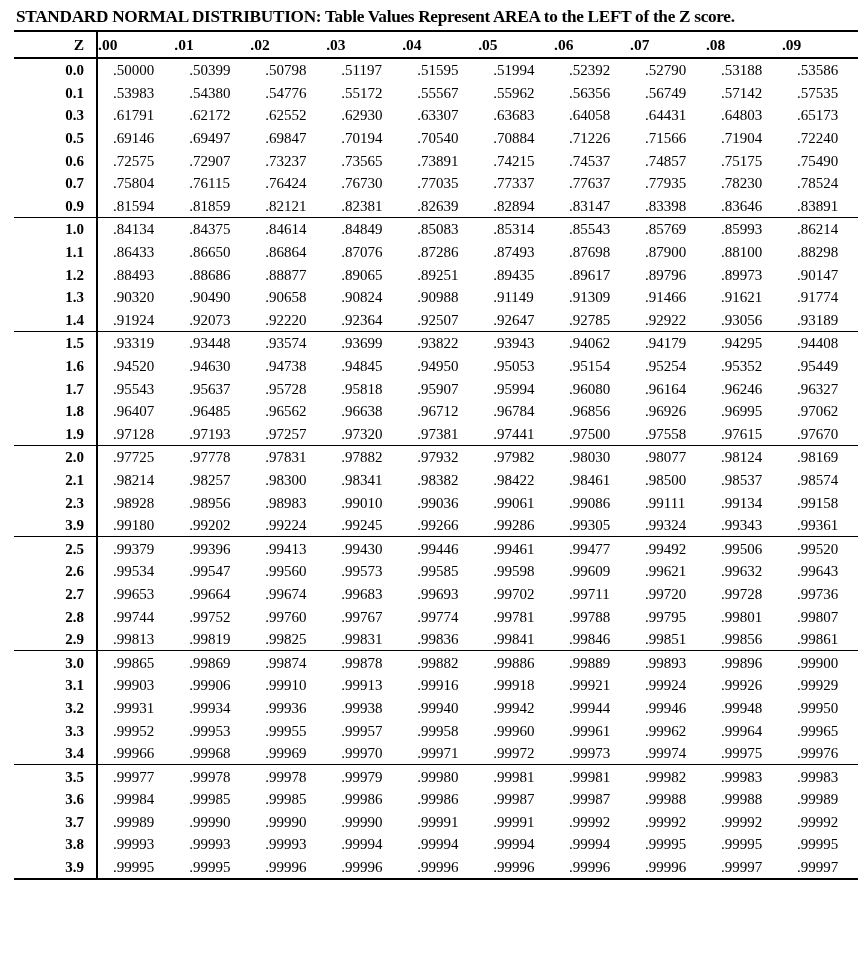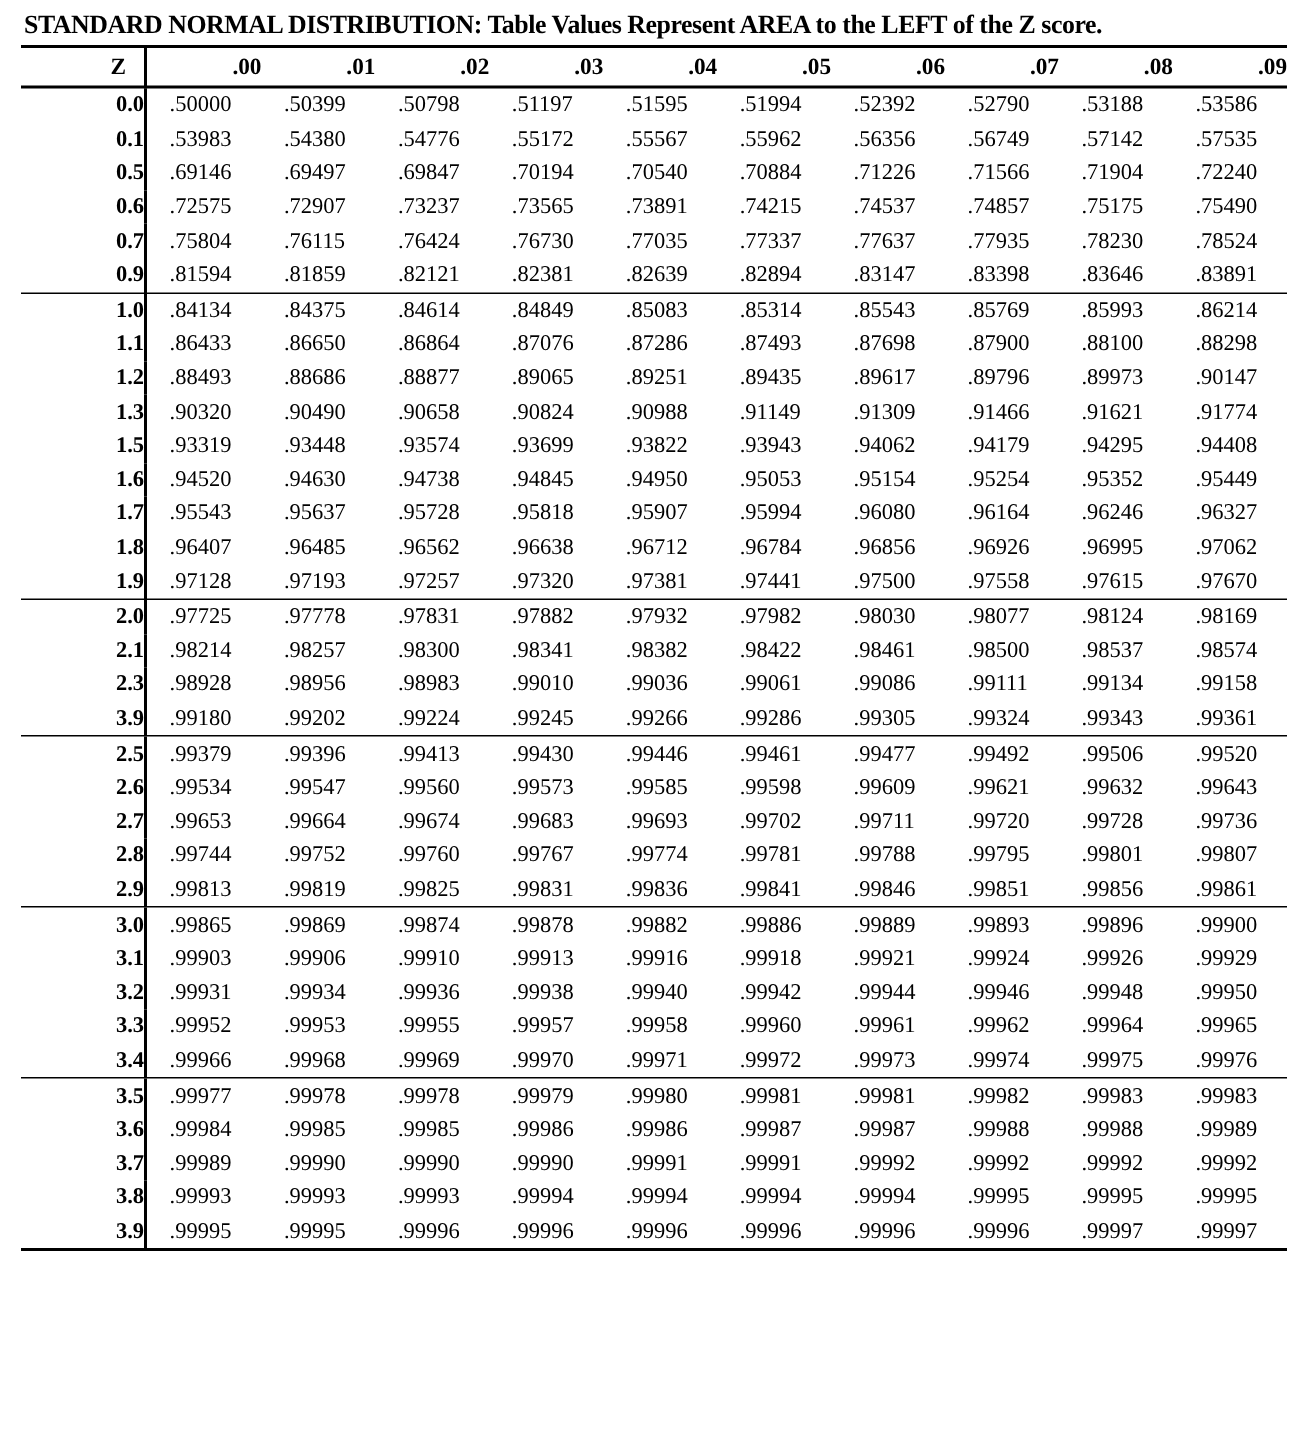--- a/index.html
+++ b/index.html
@@ -7,7 +7,7 @@
   .title { position:absolute; left:16px; top:6px; font-weight:bold; font-size:17.5px; letter-spacing:-0.3px; white-space:nowrap; transform:scaleX(0.985); transform-origin:left; }
   table { position:absolute; left:14px; top:30px; width:844px; border-collapse:collapse; }
   th, td { padding:0; height:22.6px; font-size:15px; line-height:22px; }
-  thead th { font-weight:bold; font-size:15.5px; border-top:2.5px solid #000; border-bottom:2.5px solid #000; height:25px; text-align:right; }
+  thead th { font-weight:bold; font-size:15.5px; border-top:2.5px solid #000; border-bottom:2.5px solid #000; height:25px; text-align:left; }
   thead th.zh { text-align:right; padding-right:12px; }
   td.z { font-weight:bold; text-align:right; width:70px; border-right:2px solid #000; }
   th.zh { width:70px; border-right:2px solid #000; }

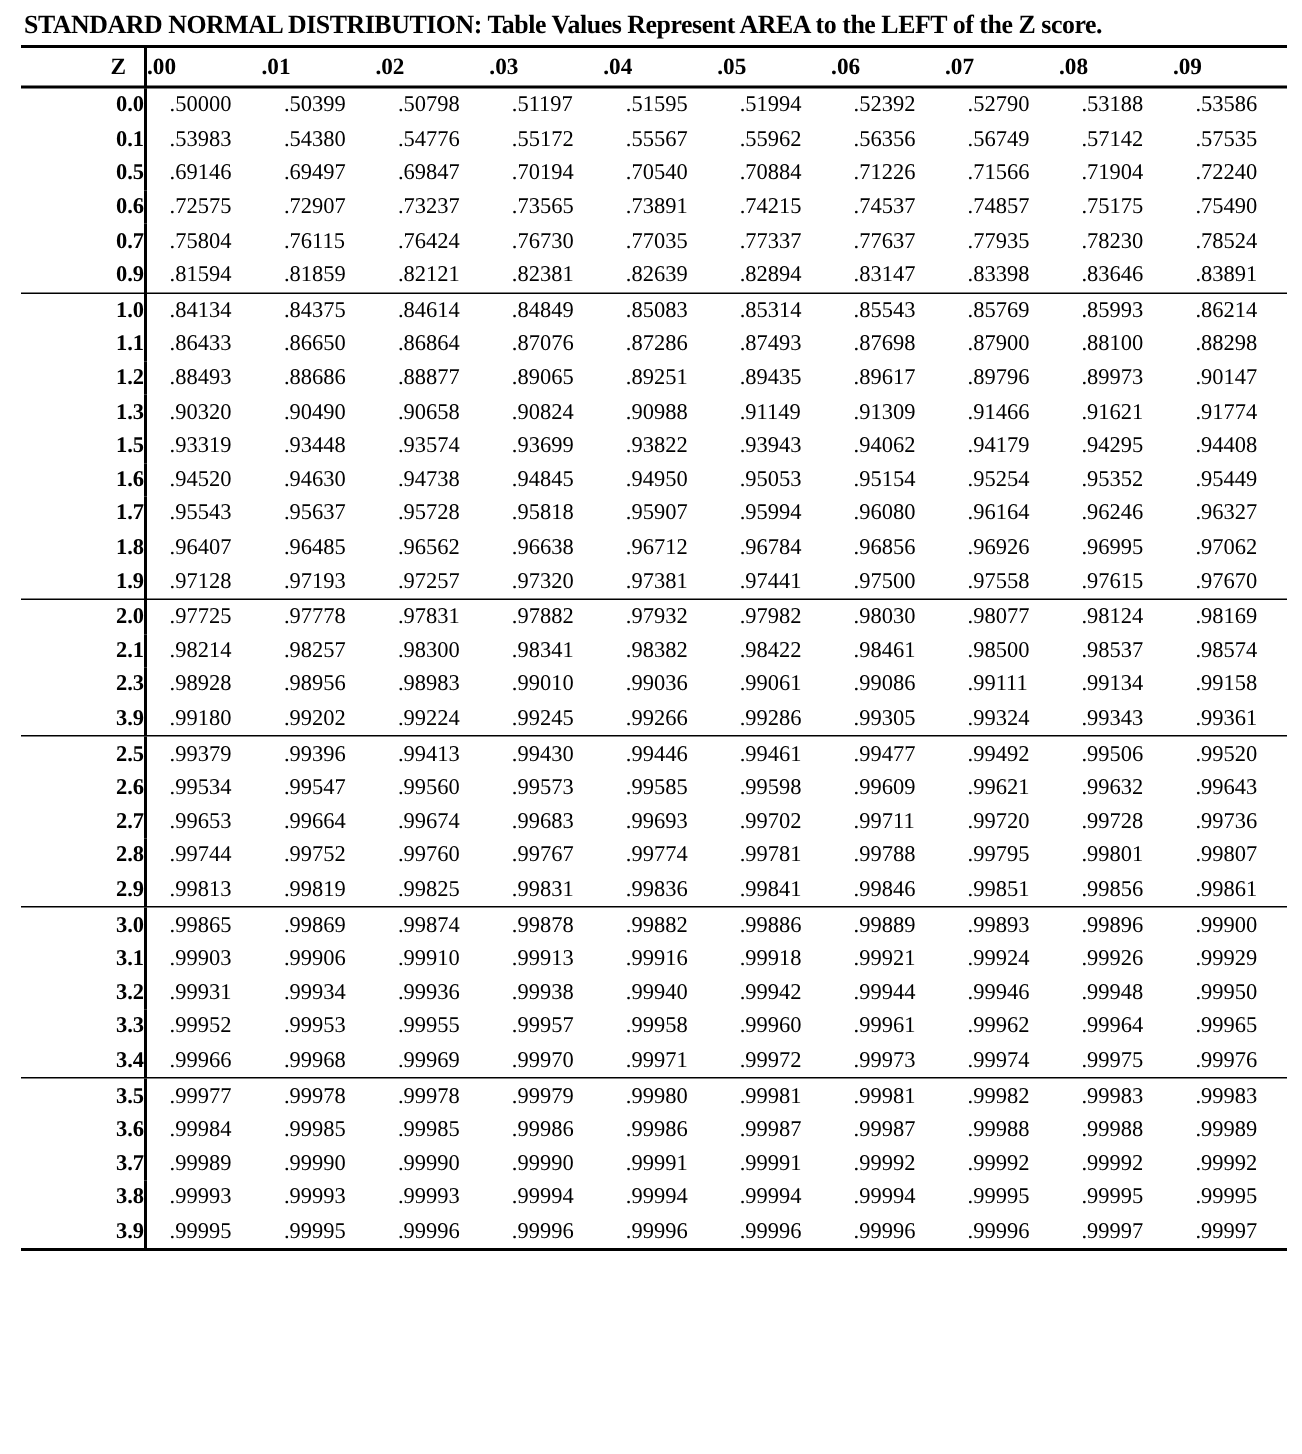--- a/index.html
+++ b/index.html
@@ -9,7 +9,7 @@
   th, td { padding:0; height:22.6px; font-size:15px; line-height:22px; }
   thead th { font-weight:bold; font-size:15.5px; border-top:2.5px solid #000; border-bottom:2.5px solid #000; height:25px; text-align:left; }
   thead th.zh { text-align:right; padding-right:12px; }
-  td.z { font-weight:bold; text-align:right; width:70px; border-right:2px solid #000; }
+  td.z { font-weight:bold; text-align:right; padding-right:12px; width:70px; border-right:2px solid #000; }
   th.zh { width:70px; border-right:2px solid #000; }
   td.v { text-align:left; padding-left:15px; }
   tr.grp-end td { border-bottom:1.5px solid #000; }

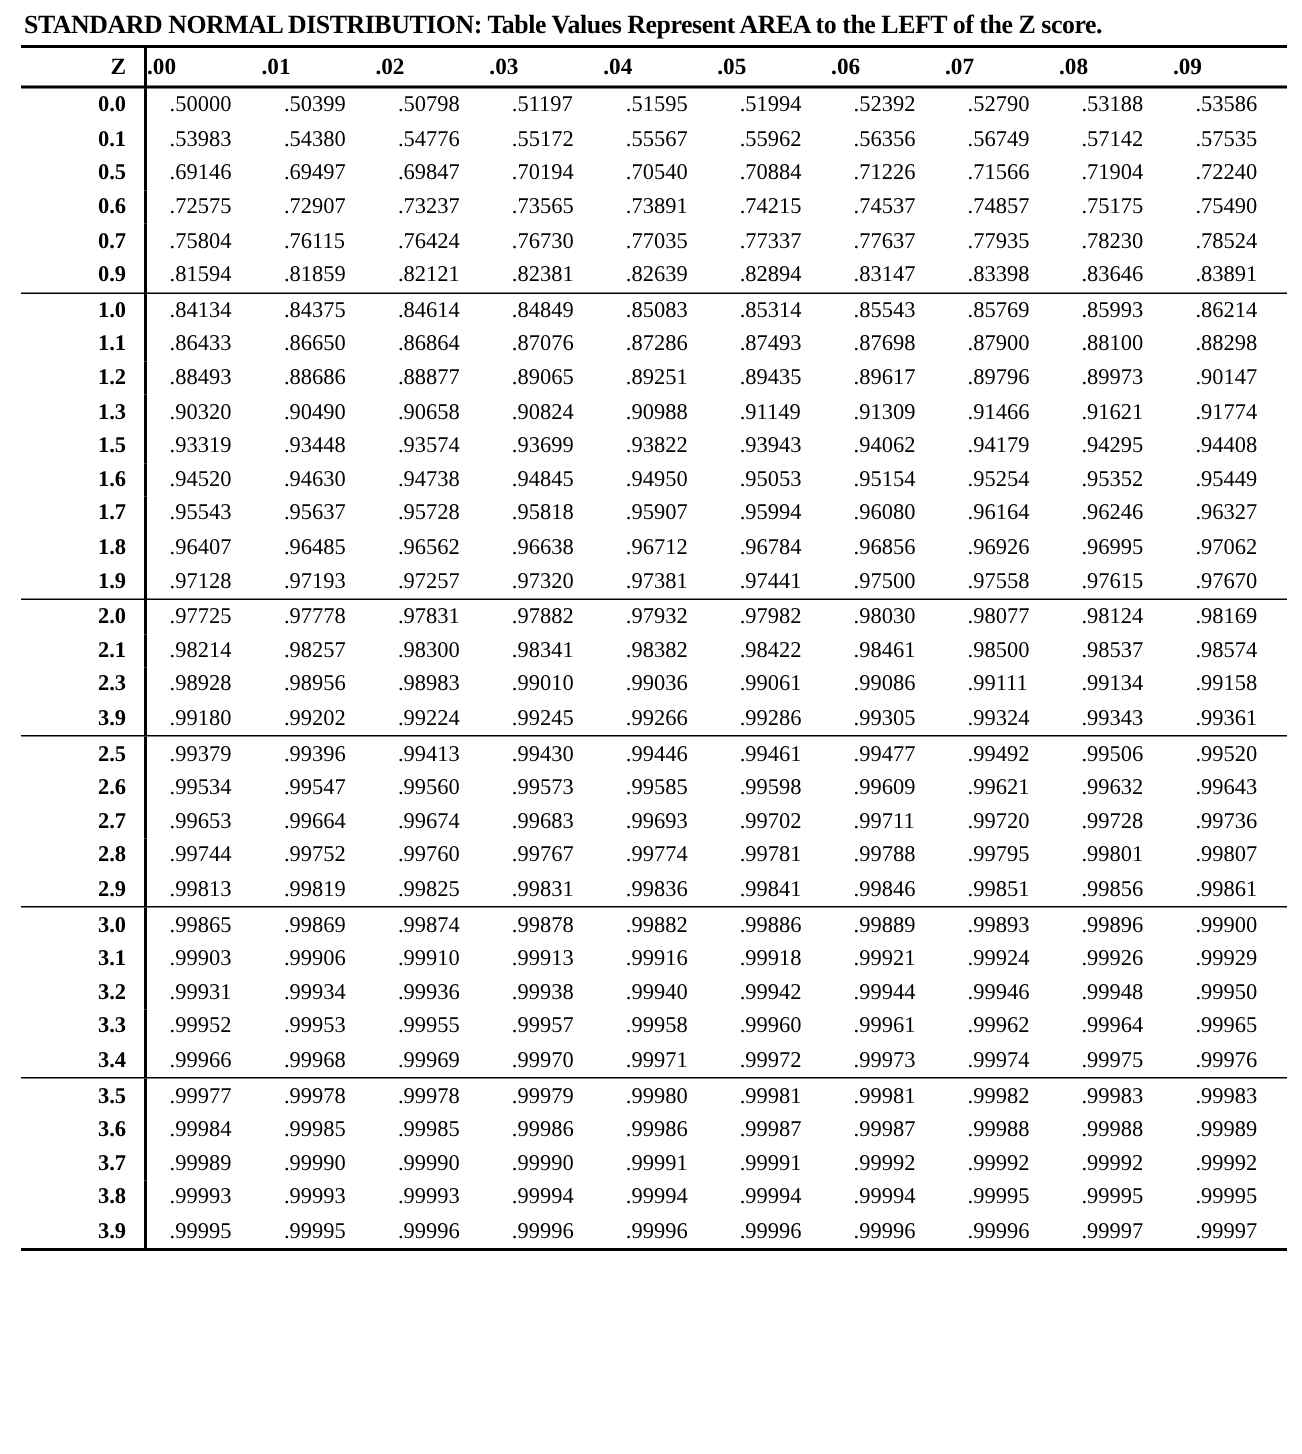--- a/index.html
+++ b/index.html
@@ -64,6 +64,19 @@
         <td class="v">.57535</td>
       </tr>
       <tr>
+        <td class="z">0.3</td>
+        <td class="v">.61791</td>
+        <td class="v">.62172</td>
+        <td class="v">.62552</td>
+        <td class="v">.62930</td>
+        <td class="v">.63307</td>
+        <td class="v">.63683</td>
+        <td class="v">.64058</td>
+        <td class="v">.64431</td>
+        <td class="v">.64803</td>
+        <td class="v">.65173</td>
+      </tr>
+      <tr>
         <td class="z">0.5</td>
         <td class="v">.69146</td>
         <td class="v">.69497</td>

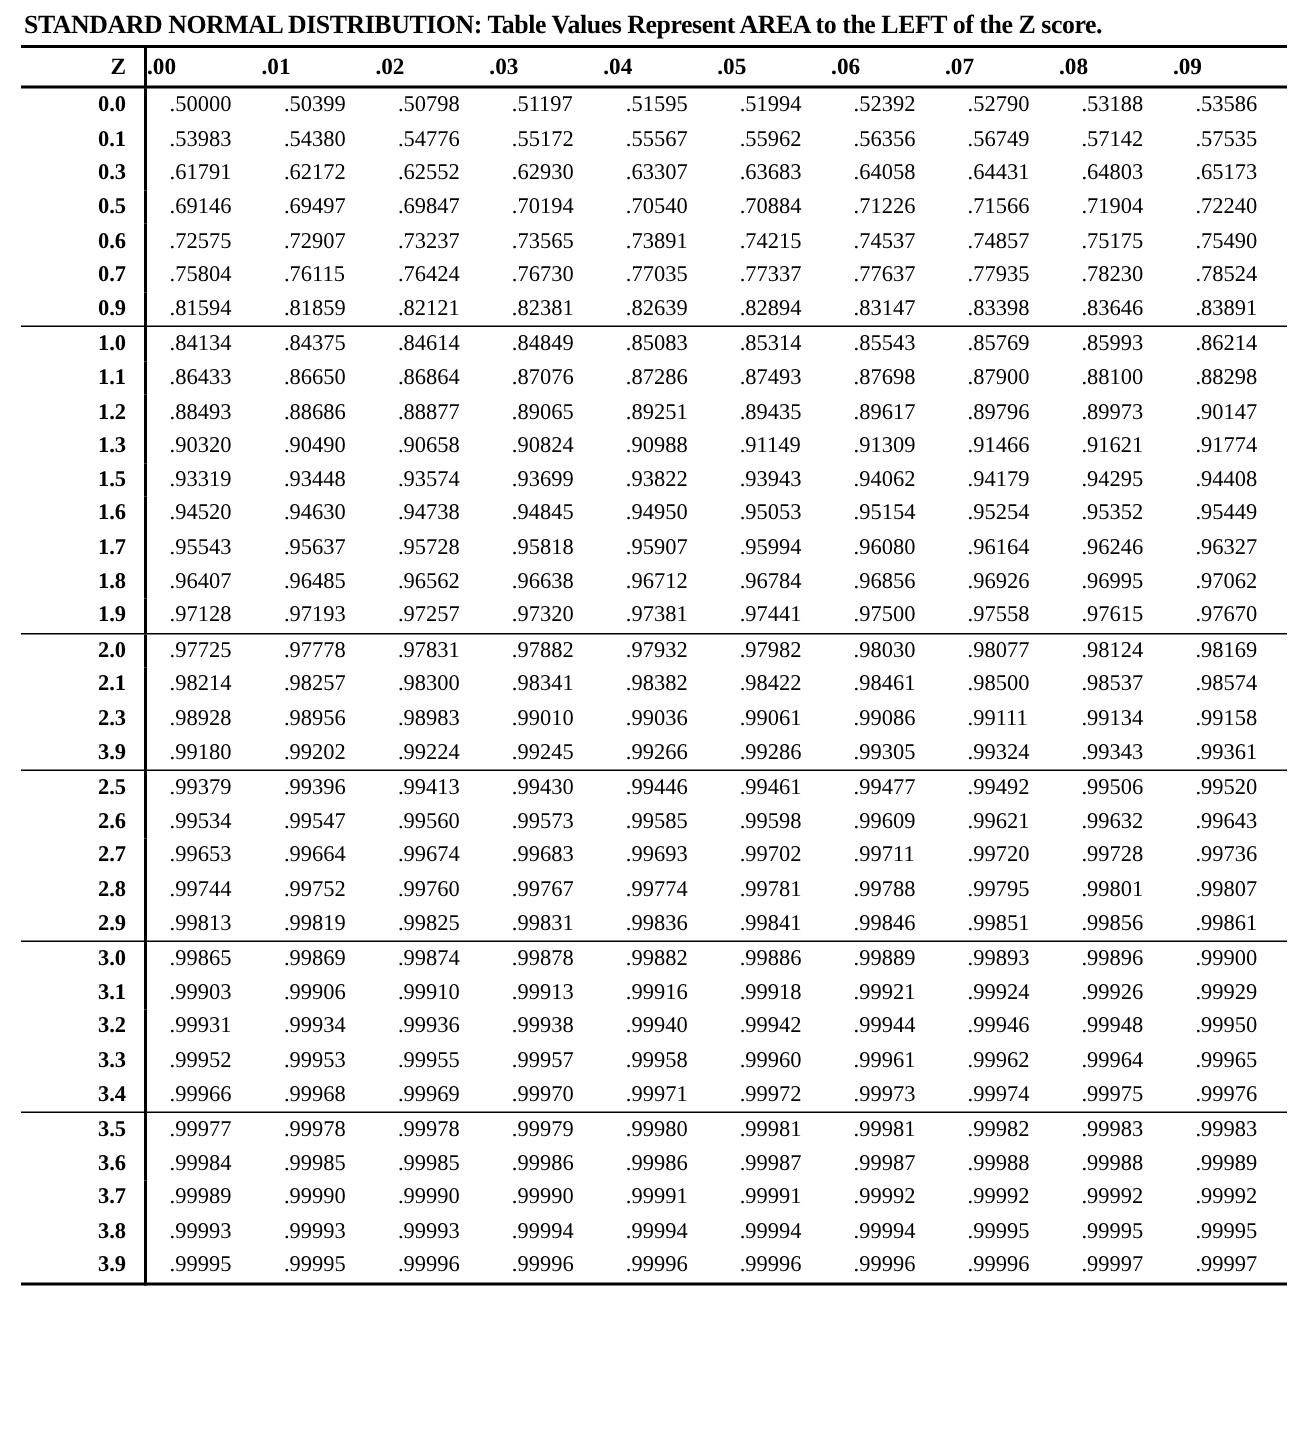--- a/index.html
+++ b/index.html
@@ -180,6 +180,19 @@
         <td class="v">.91621</td>
         <td class="v">.91774</td>
       </tr>
+      <tr class="grp-end">
+        <td class="z">1.4</td>
+        <td class="v">.91924</td>
+        <td class="v">.92073</td>
+        <td class="v">.92220</td>
+        <td class="v">.92364</td>
+        <td class="v">.92507</td>
+        <td class="v">.92647</td>
+        <td class="v">.92785</td>
+        <td class="v">.92922</td>
+        <td class="v">.93056</td>
+        <td class="v">.93189</td>
+      </tr>
       <tr>
         <td class="z">1.5</td>
         <td class="v">.93319</td>

